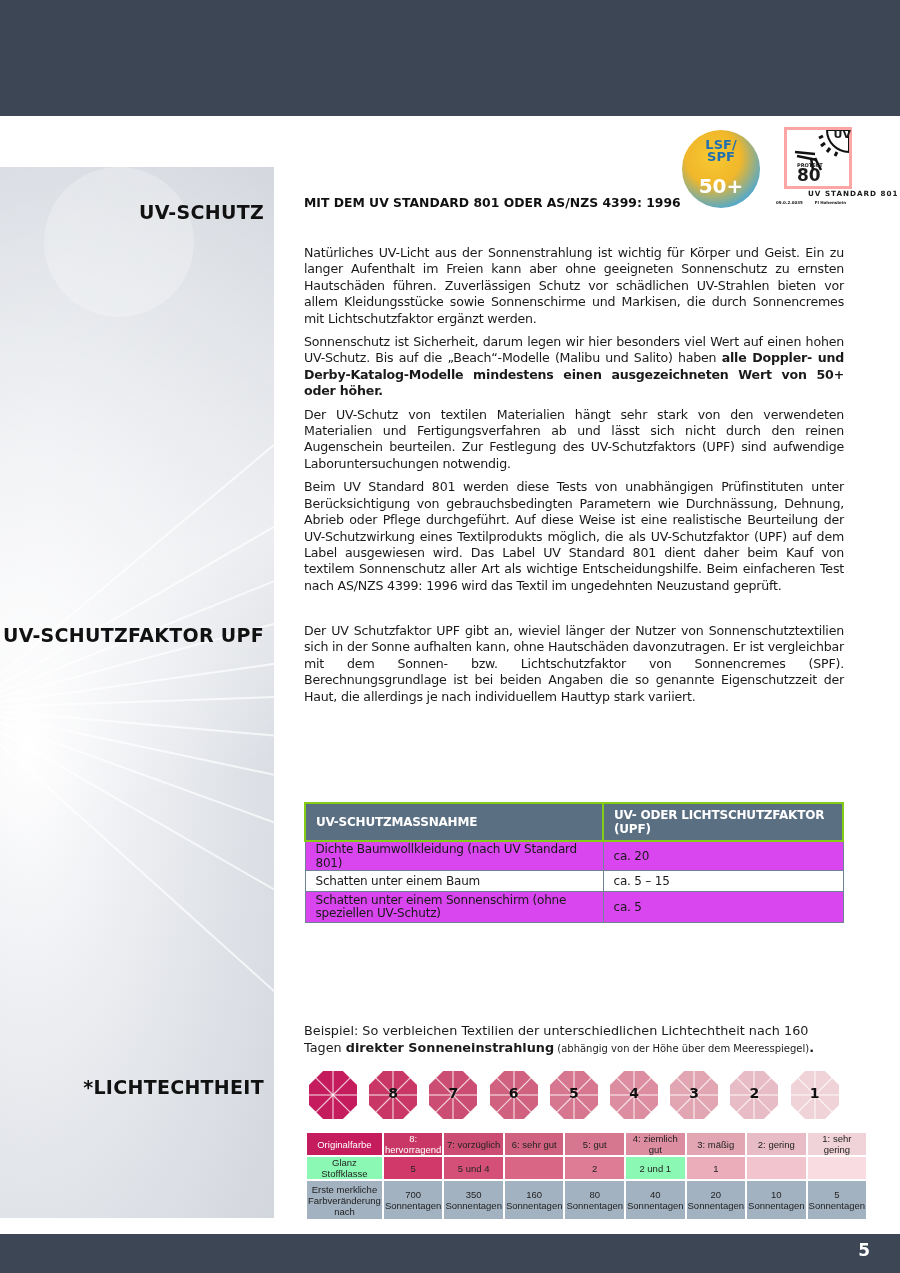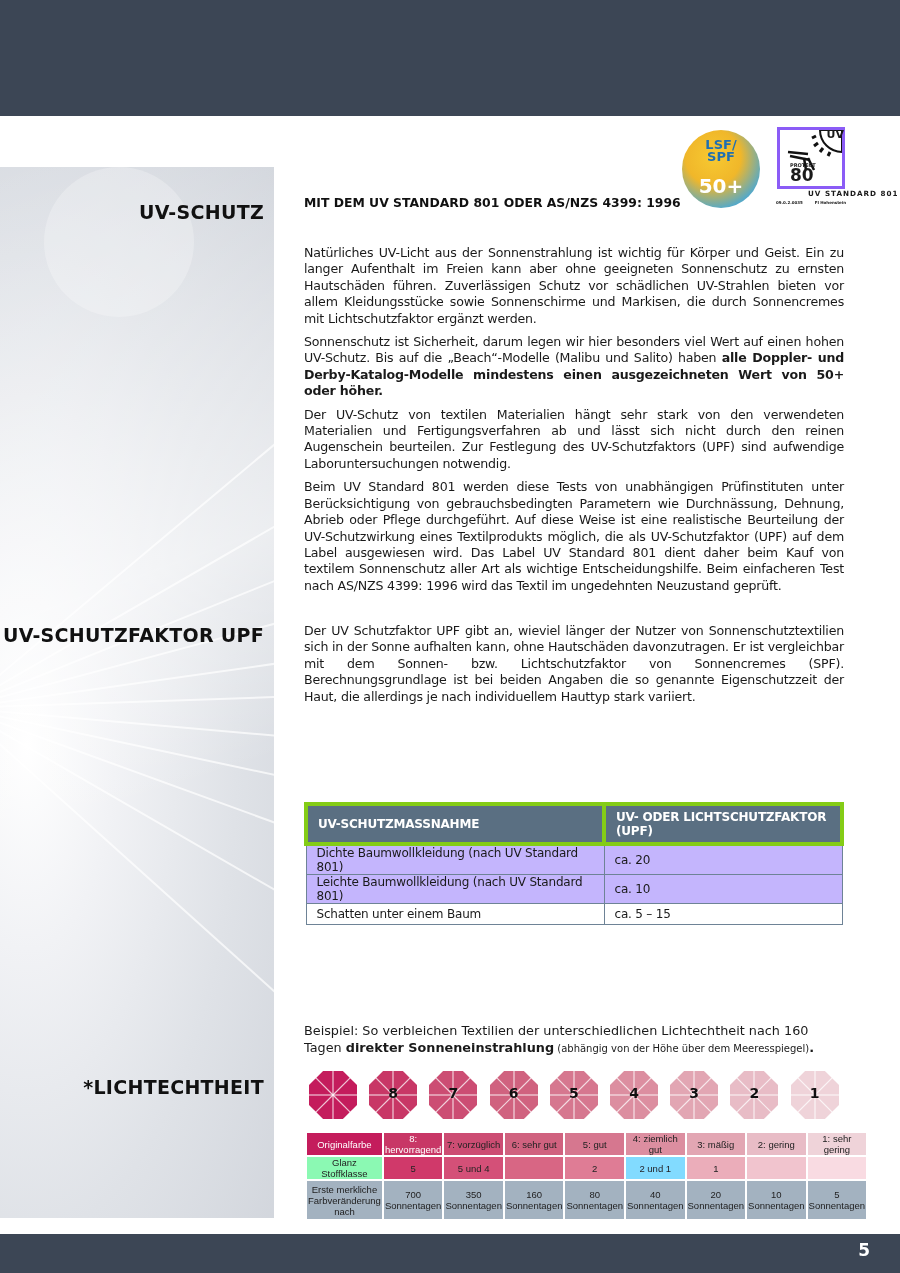--- a/index.html
+++ b/index.html
@@ -25,7 +25,7 @@
   .badge-spf .t1 { position:absolute; top:9px; left:0; right:0; text-align:center; color:#1f6fb2; font-weight:bold; font-size:13px; line-height:12px; }
   .badge-spf .t2 { position:absolute; top:44px; left:0; right:0; text-align:center; color:#ffffff; font-weight:bold; font-size:20px; }
   .badge-uv { position:absolute; left:776px; top:125px; width:70px; height:88px; }
-  .badge-uv .box { position:absolute; left:1px; top:2px; width:62px; height:56px; border:3px solid #8b5cf6; }
+  .badge-uv .box { position:absolute; left:8px; top:2px; width:62px; height:56px; border:3px solid #fca5a5; }
   .badge-uv .uv { position:absolute; right:-2px; top:-2px; font-weight:bold; font-size:11px; }
   .badge-uv .protect { position:absolute; left:10px; top:32px; font-size:5px; font-weight:bold; }
   .badge-uv .eighty { position:absolute; left:10px; top:36px; font-size:17px; font-weight:bold; line-height:18px; }

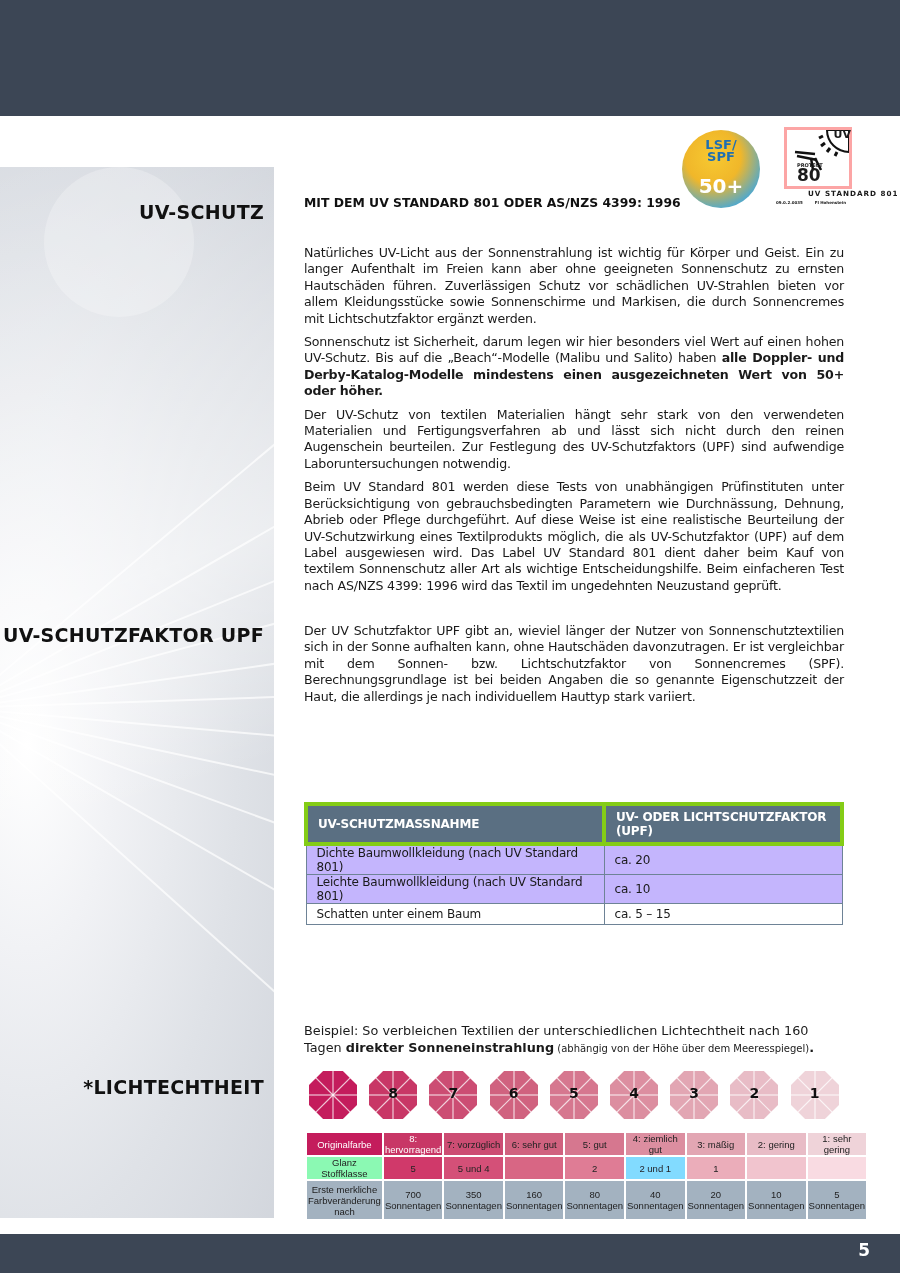--- a/index.html
+++ b/index.html
@@ -32,7 +32,7 @@
   .badge-uv .std { position:absolute; left:0; top:64px; font-size:7.2px; font-weight:bold; letter-spacing:1px; white-space:nowrap;padding-left:32px; }
   .badge-uv .small { position:absolute; left:0; top:75px; font-size:4px; font-weight:bold; white-space:nowrap; width:70px; display:flex; justify-content:space-between; }
   table.upf { position:absolute; left:304px; top:802px; width:540px; border-collapse:collapse; font-size:12px; font-family:"DejaVu Sans", sans-serif; letter-spacing:-0.2px; }
-  table.upf th { background:#5a6f82; color:#fff; text-align:left; font-weight:bold; padding:4px 10px; height:17px; border:4px solid #84cc16; font-size:12px; }
+  table.upf th { background:#5a6f82; color:#fff; text-align:left; font-weight:bold; padding:4px 10px; height:17px; border:2px solid #84cc16; font-size:12px; }
   table.upf td { padding:0 10px; height:20px; border:1px solid #6e8396; }
   table.upf tr.white td { background:#ffffff; }
   table.upf tr.grey td { background:#c4b5fd; }

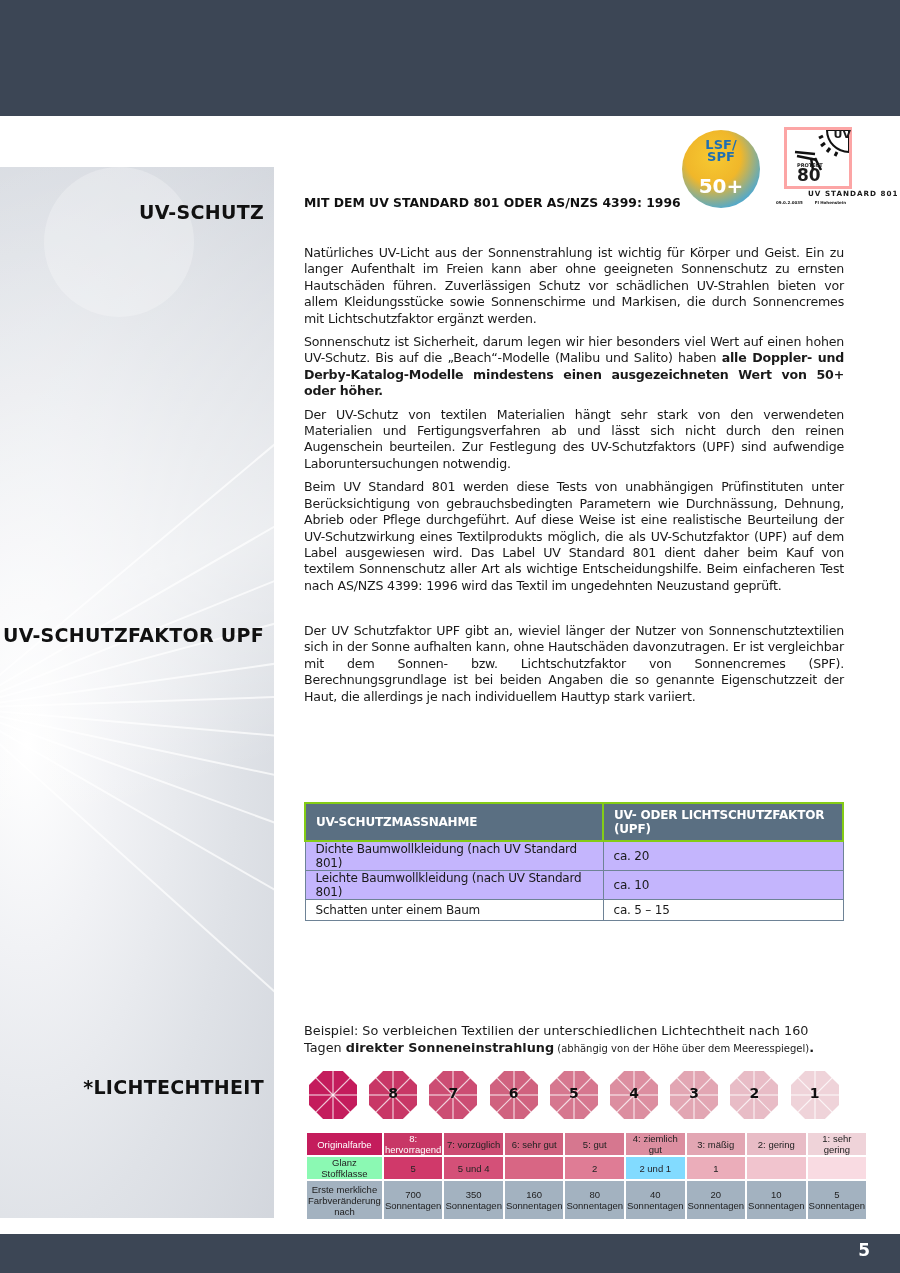--- a/index.html
+++ b/index.html
@@ -35,7 +35,7 @@
   table.upf th { background:#5a6f82; color:#fff; text-align:left; font-weight:bold; padding:4px 10px; height:17px; border:2px solid #84cc16; font-size:12px; }
   table.upf td { padding:0 10px; height:20px; border:1px solid #6e8396; }
   table.upf tr.white td { background:#ffffff; }
-  table.upf tr.grey td { background:#c4b5fd; }
+  table.upf tr.grey td { background:#d946ef; }
   table.upf tr.tall td { height:30px; line-height:13px; }
   table.upf td.c1 { width:277px; }
   .fade-intro { position:absolute; left:304px; top:1022px; width:545px; font-size:12.8px; line-height:17px; }

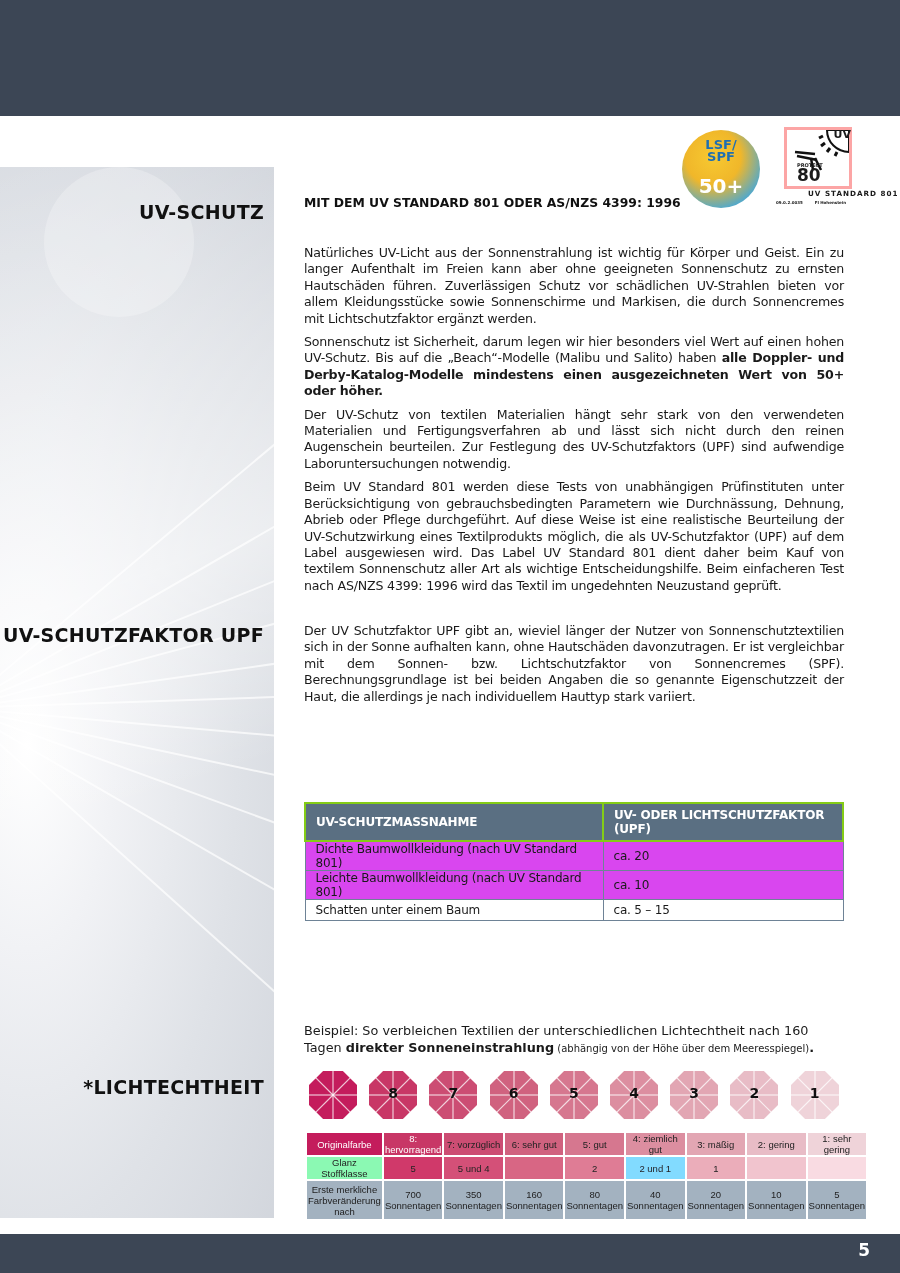--- a/index.html
+++ b/index.html
@@ -135,10 +135,6 @@
         <td class="c1">Dichte Baumwollkleidung (nach UV Standard 801)</td>
         <td>ca. 20</td>
       </tr>
-      <tr class="grey">
-        <td class="c1">Leichte Baumwollkleidung (nach UV Standard 801)</td>
-        <td>ca. 10</td>
-      </tr>
       <tr class="white">
         <td class="c1">Schatten unter einem Baum</td>
         <td>ca. 5 – 15</td>

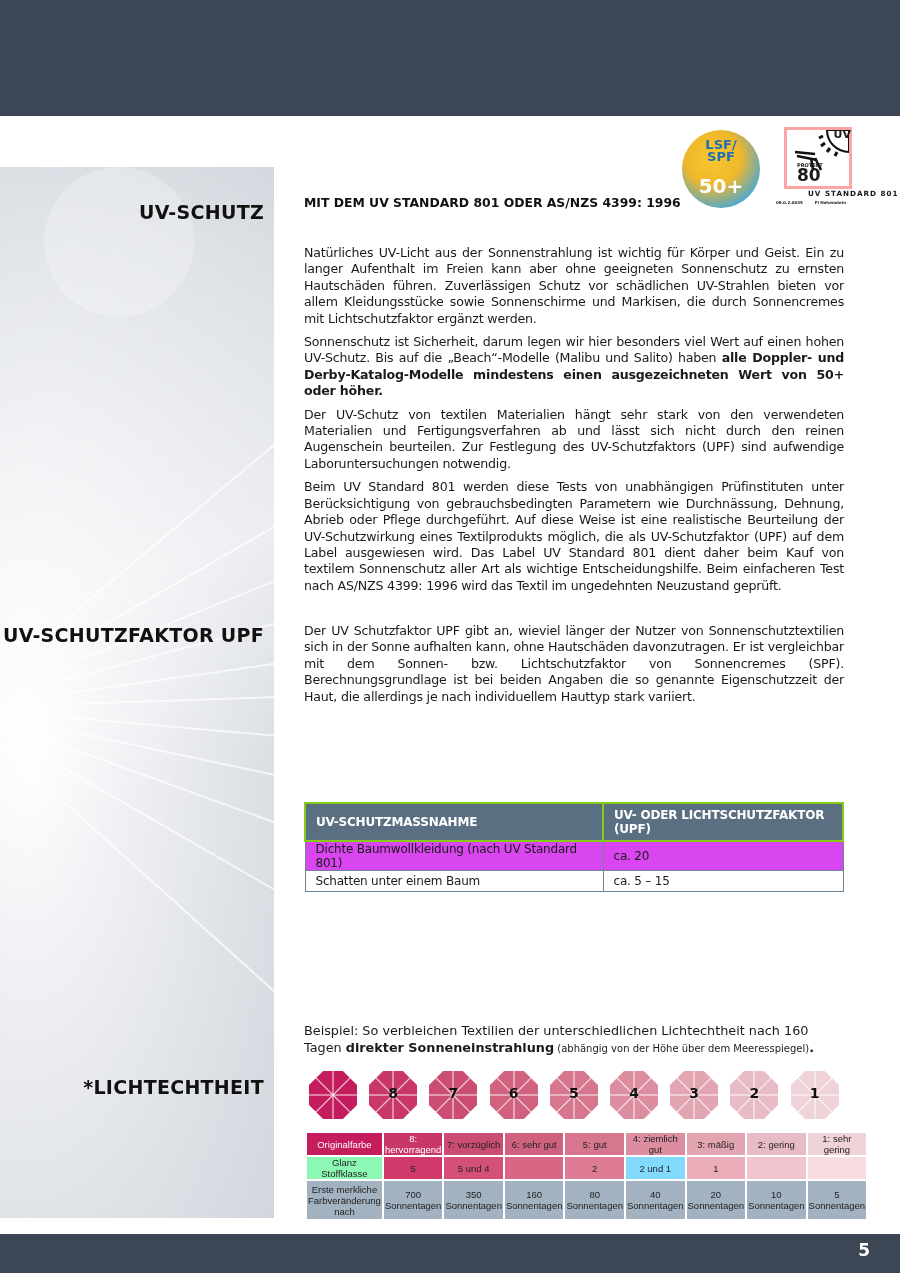--- a/index.html
+++ b/index.html
@@ -139,6 +139,10 @@
         <td class="c1">Schatten unter einem Baum</td>
         <td>ca. 5 – 15</td>
       </tr>
+      <tr class="grey tall">
+        <td class="c1">Schatten unter einem Sonnenschirm (ohne speziellen UV-Schutz)</td>
+        <td>ca. 5</td>
+      </tr>
     </tbody>
 </table>
 

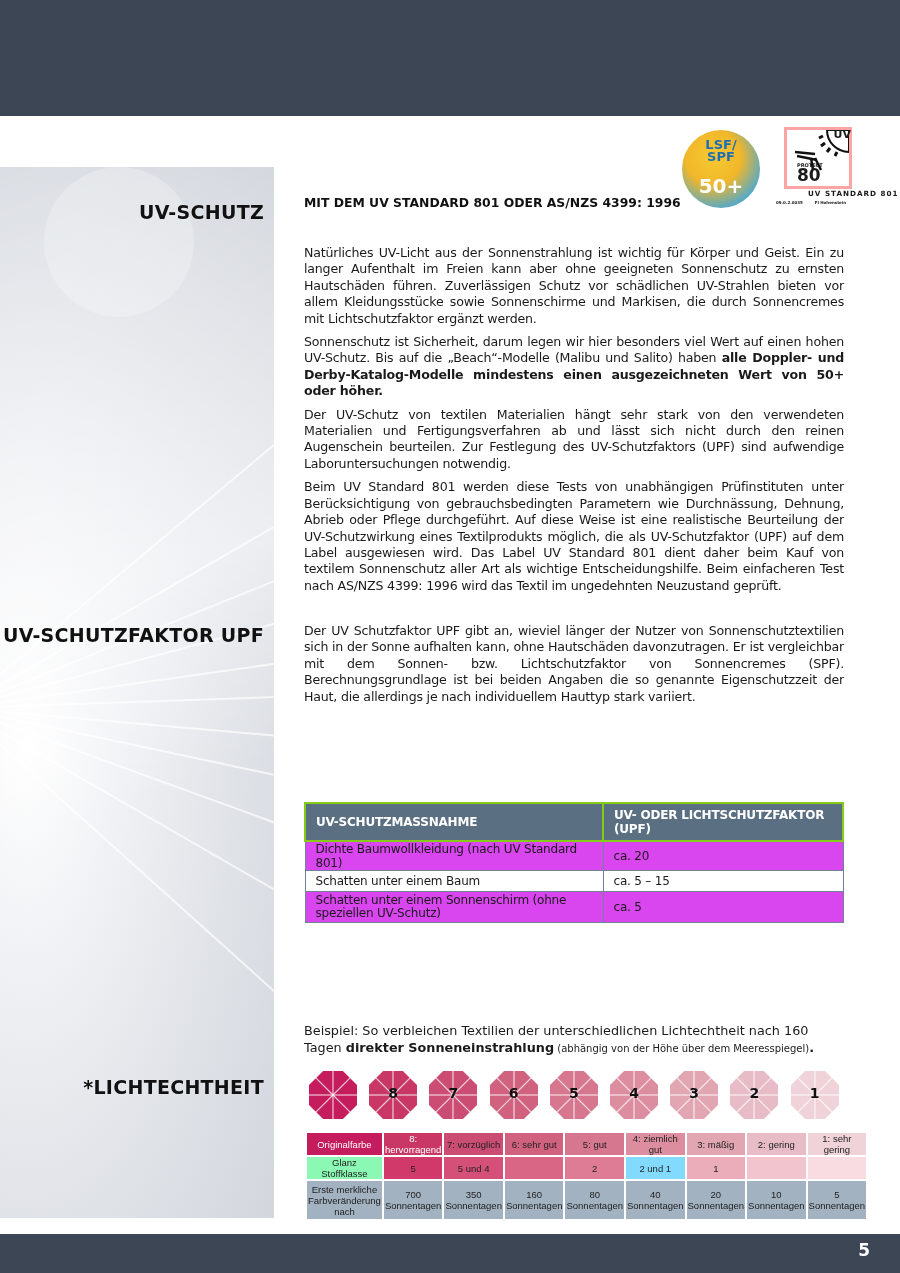--- a/index.html
+++ b/index.html
@@ -298,7 +298,7 @@
         <td style="background: rgb(204, 77, 115); filter: brightness(1.04);">5 und 4</td>
         <td style="background: rgb(208, 98, 127); filter: brightness(1.04);"></td>
         <td style="background: rgb(214, 119, 143); filter: brightness(1.04);">2</td>
-        <td style="background: #7dd3fc; filter: brightness(1.04);">2 und 1</td>
+        <td style="background: #86efac; filter: brightness(1.04);">2 und 1</td>
         <td style="background: rgb(226, 166, 179); filter: brightness(1.04);">1</td>
         <td style="background: rgb(232, 188, 198); filter: brightness(1.04);"></td>
         <td style="background: rgb(239, 211, 217); filter: brightness(1.04);"></td>

